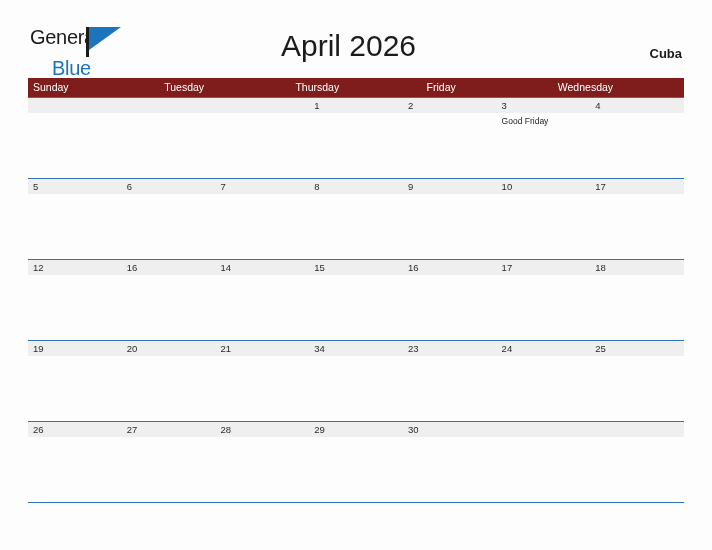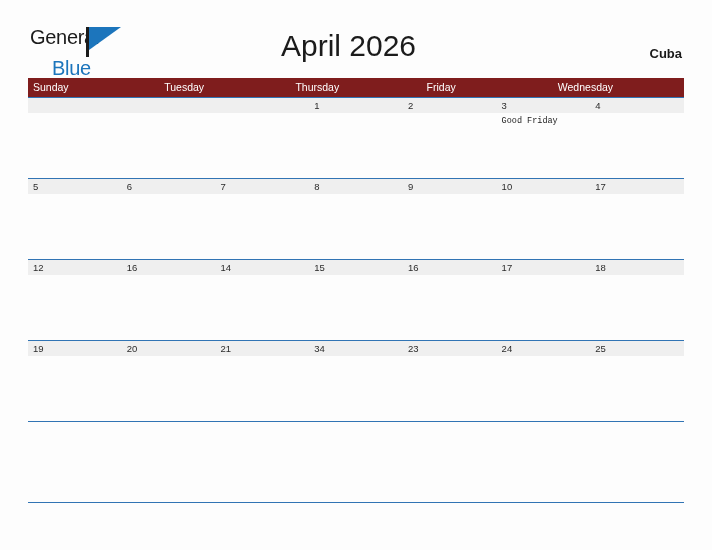--- a/index.html
+++ b/index.html
@@ -154,7 +154,7 @@
     font-size: 8.5px;
     line-height: 11px;
     color: #1b1b1b;
-    font-family: Liberation Mono, monospace;
+    font-family: Liberation Sans, sans-serif;
   }
   .cal-bottom {
     border-top: 1px solid #3174b4;

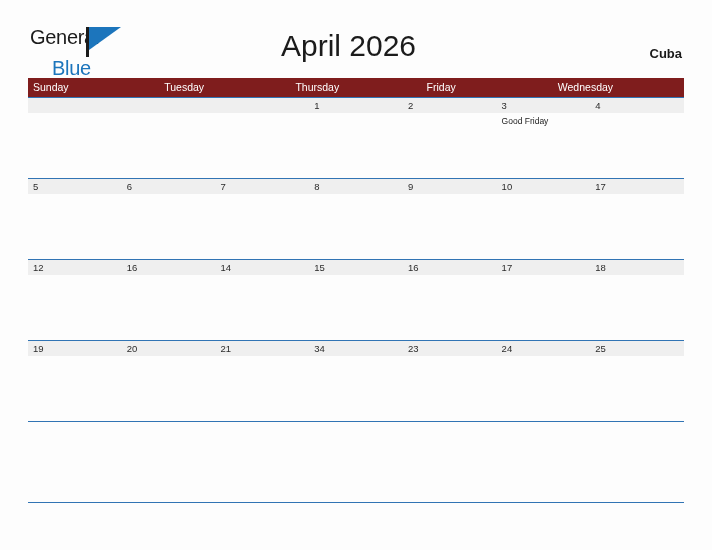--- a/index.html
+++ b/index.html
@@ -388,6 +388,29 @@
     </div>
 
     <div class="week-row">
+      <div class="date-band">
+        <div class="day-cell">
+            <span class="day-num">26</span>
+          </div>
+        <div class="day-cell">
+            <span class="day-num">27</span>
+          </div>
+        <div class="day-cell">
+            <span class="day-num">28</span>
+          </div>
+        <div class="day-cell">
+            <span class="day-num">29</span>
+          </div>
+        <div class="day-cell">
+            <span class="day-num">30</span>
+          </div>
+        <div class="day-cell">
+            <span class="day-num"></span>
+          </div>
+        <div class="day-cell">
+            <span class="day-num"></span>
+          </div>
+      </div>
       <div class="events">
         <div class="event-cell">
             <div class="event-text"></div>

